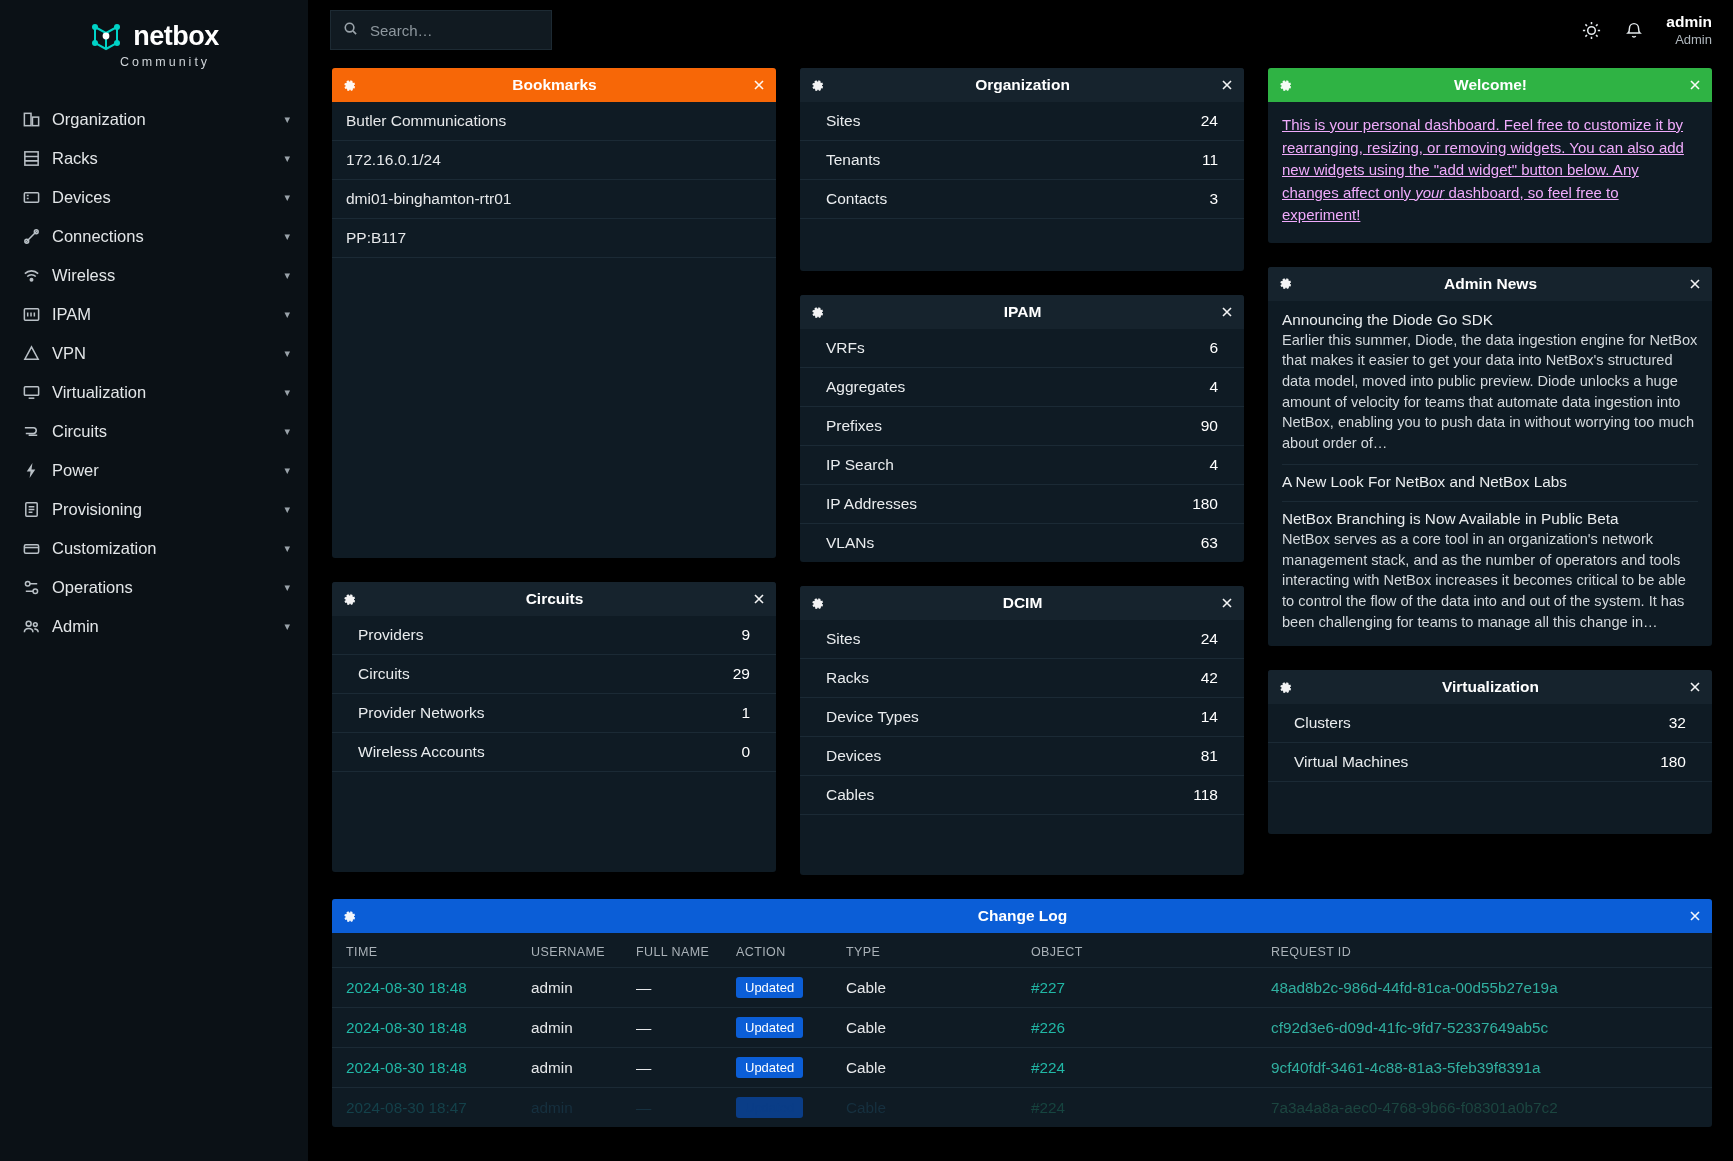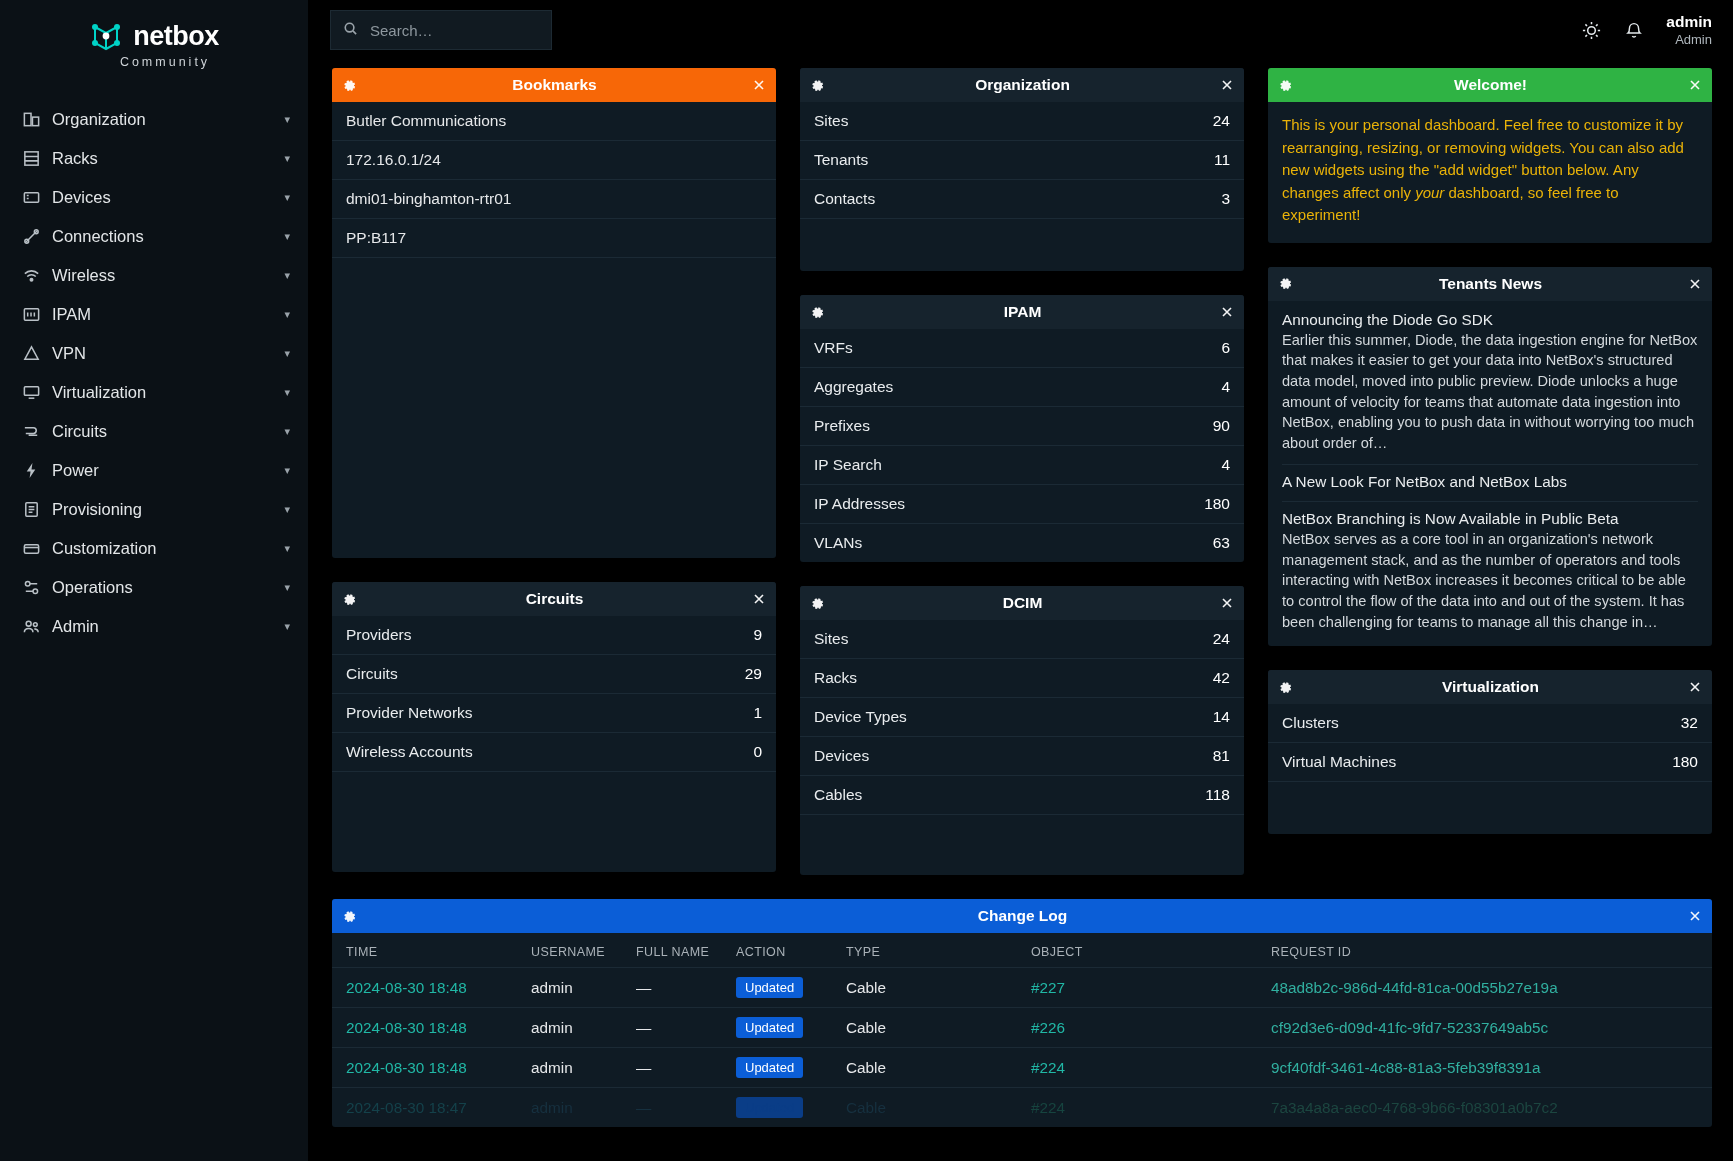--- a/index.html
+++ b/index.html
@@ -103,7 +103,7 @@
 
   .list-row {
     display: flex; align-items: center; justify-content: space-between;
-    padding: 10px 14px;
+    padding: 10px 26px;
     border-bottom: 1px solid #1b2a35;
     font-size: 15.5px; color: #e9ecee;
   }

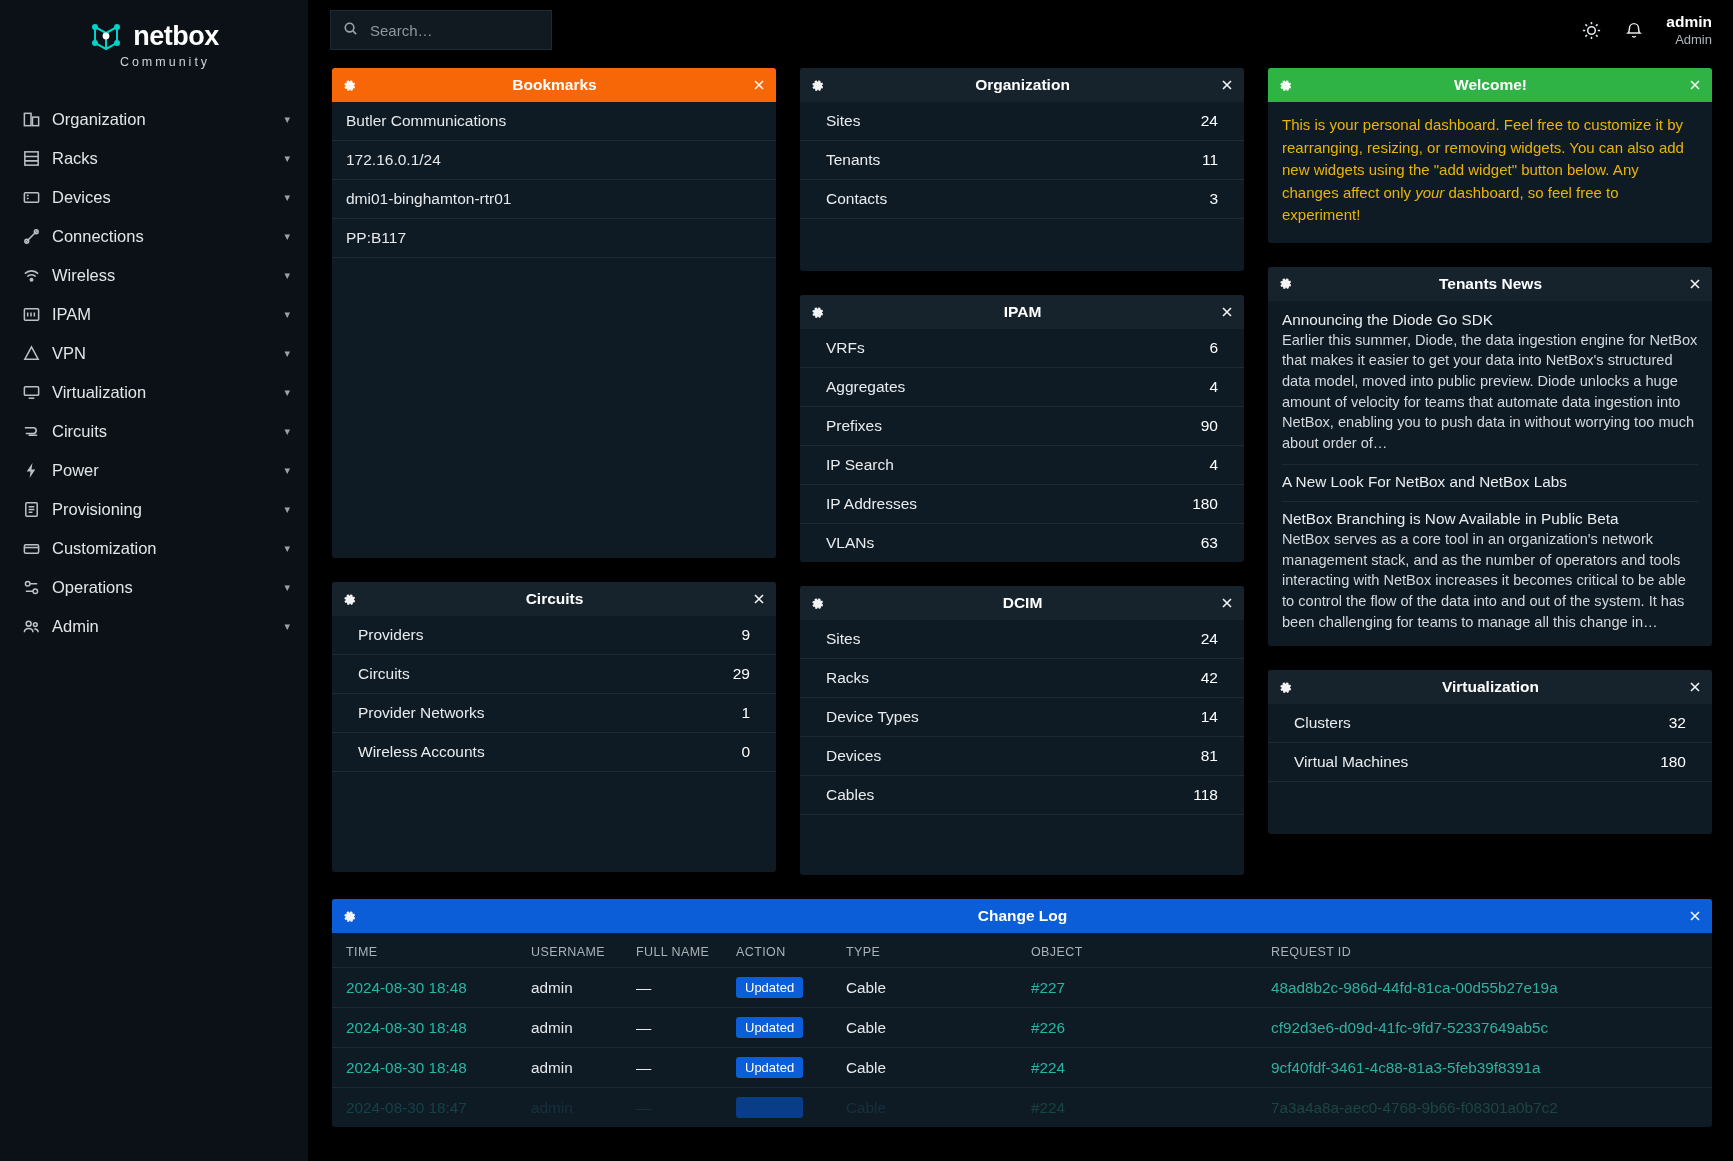--- a/index.html
+++ b/index.html
@@ -113,7 +113,7 @@
   .spacer-lg { height: 300px; }
   .spacer-md { height: 100px; }
 
-  .welcome-body { padding: 12px 14px 16px; font-size: 15px; line-height: 1.5; color: #eab308; }
+  .welcome-body { padding: 12px 14px 16px; font-size: 15px; line-height: 1.5; color: #f0abfc; text-decoration: underline; }
   .welcome-body i { font-style: italic; }
 
   .news-body { padding: 10px 14px 12px; }

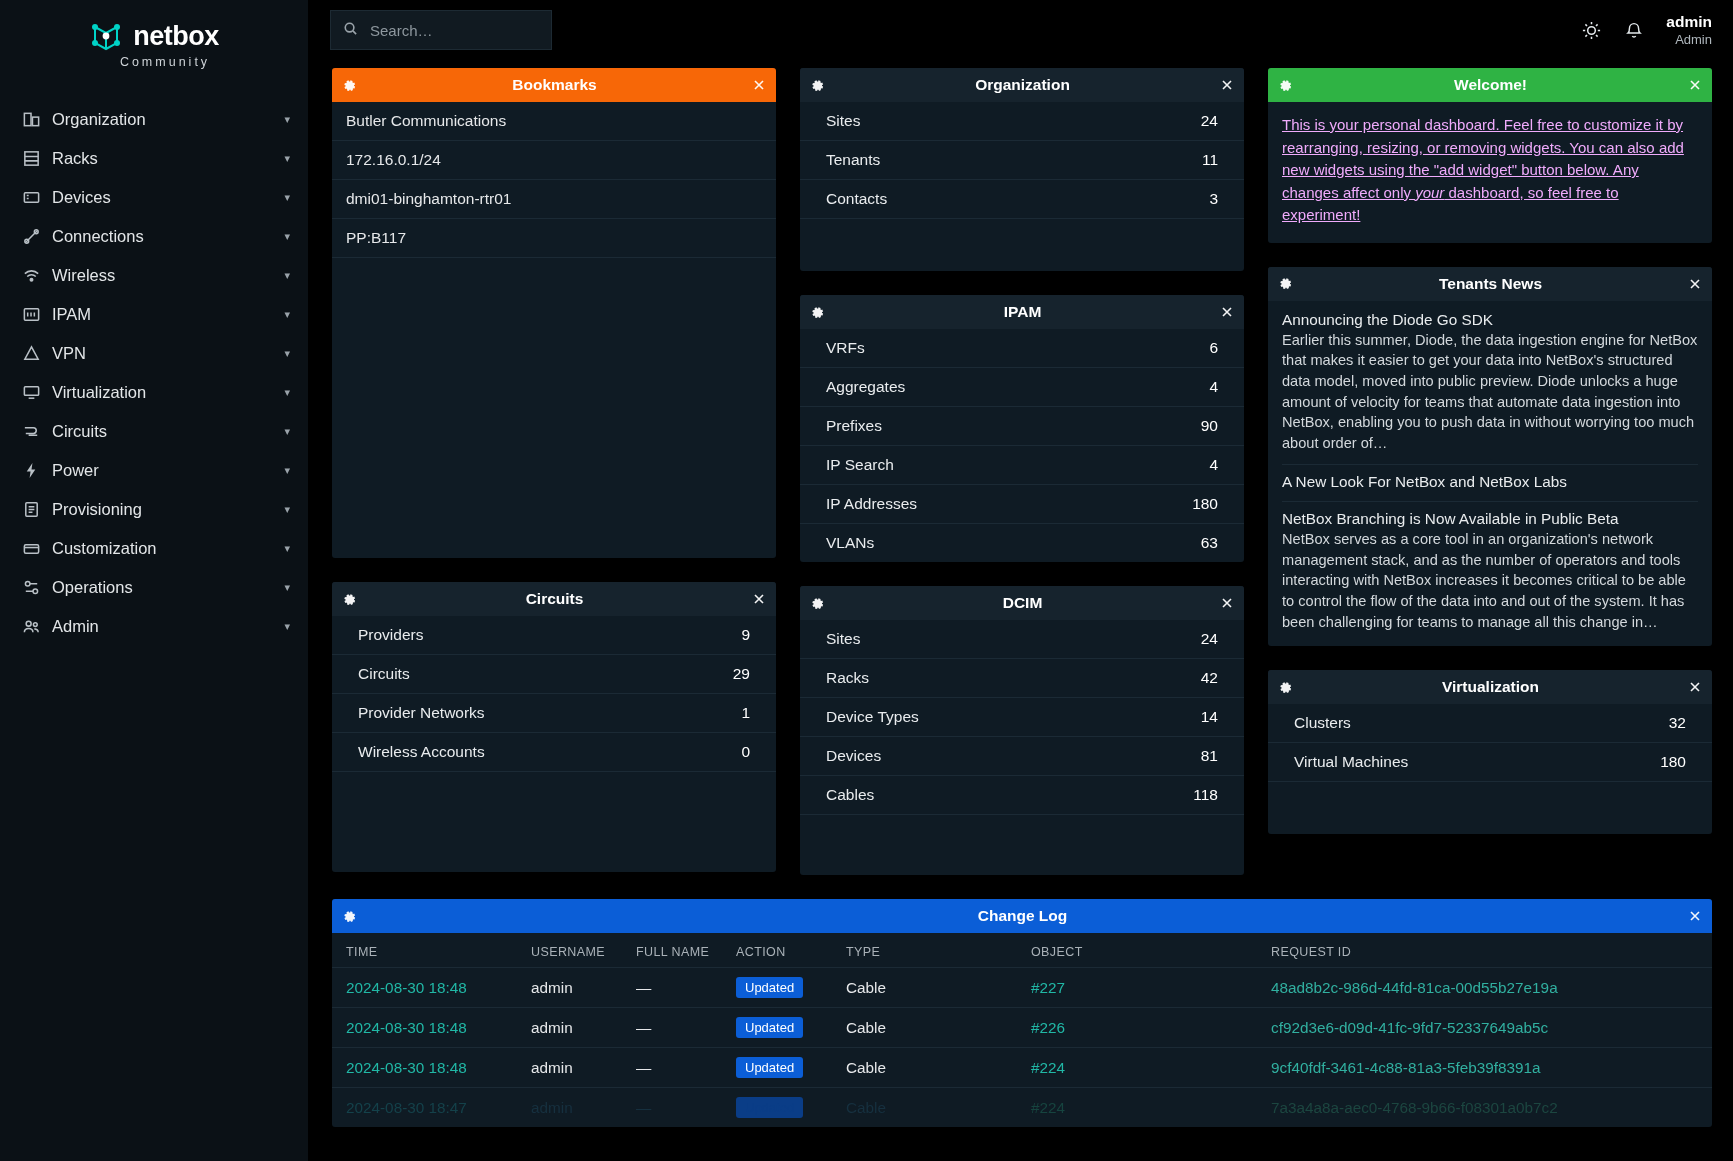--- a/index.html
+++ b/index.html
@@ -574,7 +574,7 @@
                   <path d="M14 9.1l-1.2-.5c.05-.4.05-.8 0-1.2l1.2-.5-.9-2.2-1.2.5c-.26-.3-.56-.6-.9-.8l.3-1.3-2.3-.6-.3 1.3c-.4-.05-.8-.05-1.2 0L6.9 2.5l-2.2.9.5 1.2c-.3.26-.6.56-.8.9l-1.3-.3-.6 2.3 1.3.3c-.05.4-.05.8 0 1.2l-1.2.5.9 2.2 1.2-.5c.26.3.56.6.9.8l-.3 1.3 2.3.6.3-1.3c.4.05.8.05 1.2 0l.5 1.2 2.2-.9-.5-1.2c.3-.26.6-.56.8-.9l1.3.3.6-2.3z"></path>
                 </svg>
               </span>
-              <span class="w-title">Tenants News</span>
+              <span class="w-title">Admin News</span>
               <span class="w-close">
                 <svg width="14" height="14" viewBox="0 0 14 14" stroke="#ffffff" stroke-width="1.6">
                     <path d="M3 3l8 8M11 3l-8 8"></path>

